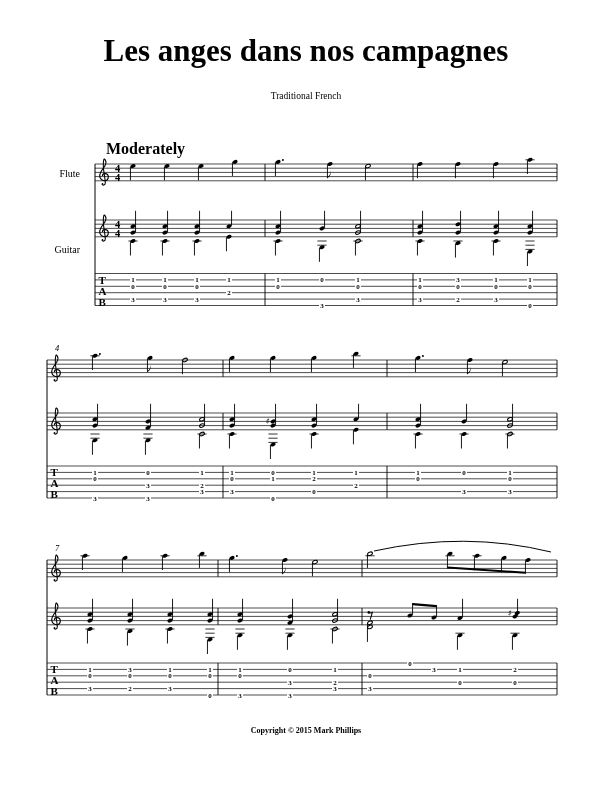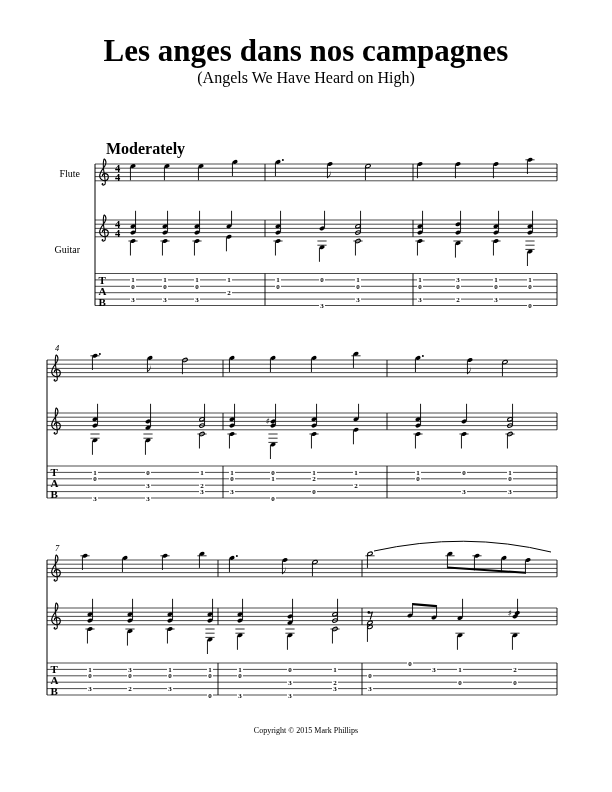--- a/index.html
+++ b/index.html
@@ -18,7 +18,6 @@
 
 <div class="page">
   <div class="title">Les anges dans nos campagnes</div>
-  <div class="subtitle">(Angels We Have Heard on High)</div>
   <div class="tempo">Moderately</div>
   <svg id="score" width="612" height="792">
       <g>

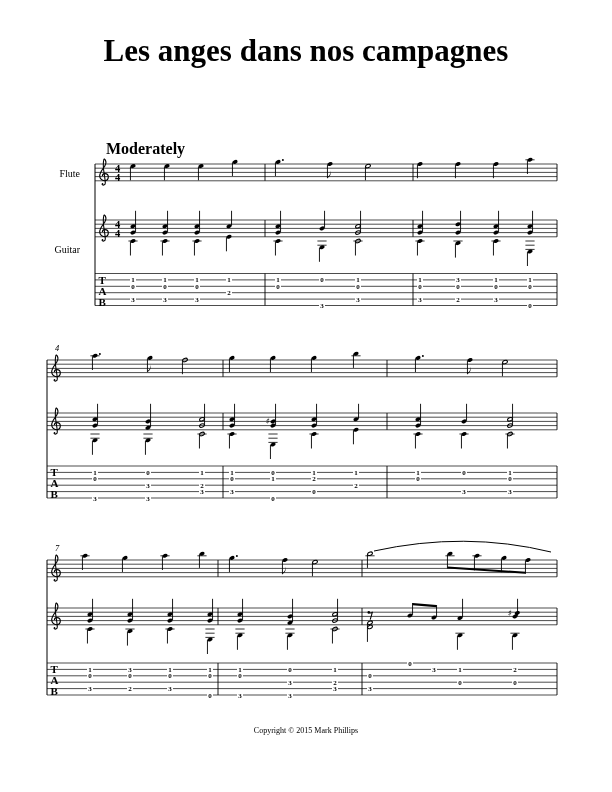--- a/index.html
+++ b/index.html
@@ -18,6 +18,7 @@
 
 <div class="page">
   <div class="title">Les anges dans nos campagnes</div>
+  <div class="credit">Traditional French</div>
   <div class="tempo">Moderately</div>
   <svg id="score" width="612" height="792">
       <g>

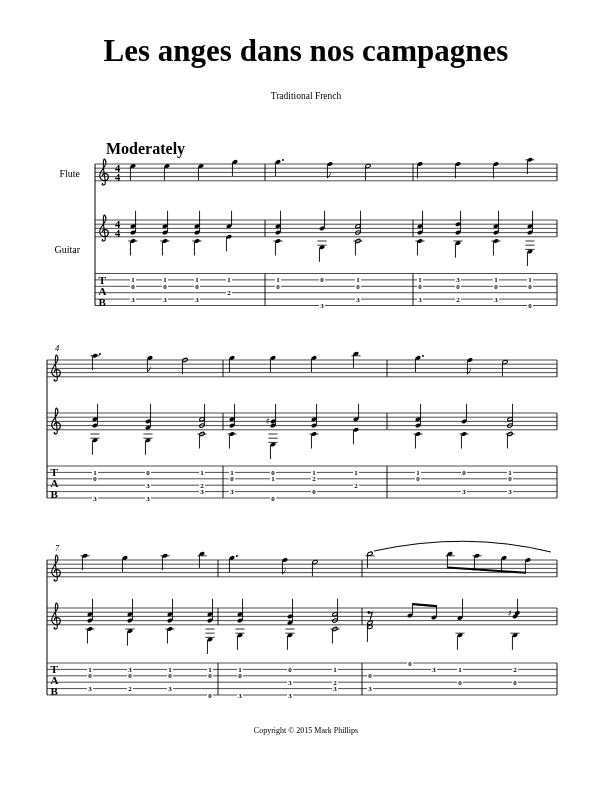--- a/index.html
+++ b/index.html
@@ -10,7 +10,7 @@
   .subtitle{position:absolute;top:69px;left:0;width:612px;text-align:center;font-size:16px;}
   .credit{position:absolute;top:91px;left:0;width:612px;text-align:center;font-size:9.5px;}
   .tempo{position:absolute;top:140px;left:106px;font-size:16px;font-weight:bold;}
-  .copyright{position:absolute;top:726px;left:0;width:612px;text-align:center;font-size:8px;}
+  .copyright{position:absolute;top:726px;left:0;width:612px;text-align:center;font-size:8px;font-weight:bold;}
   svg#score{position:absolute;top:0;left:0;}
 </style>
 </head>

